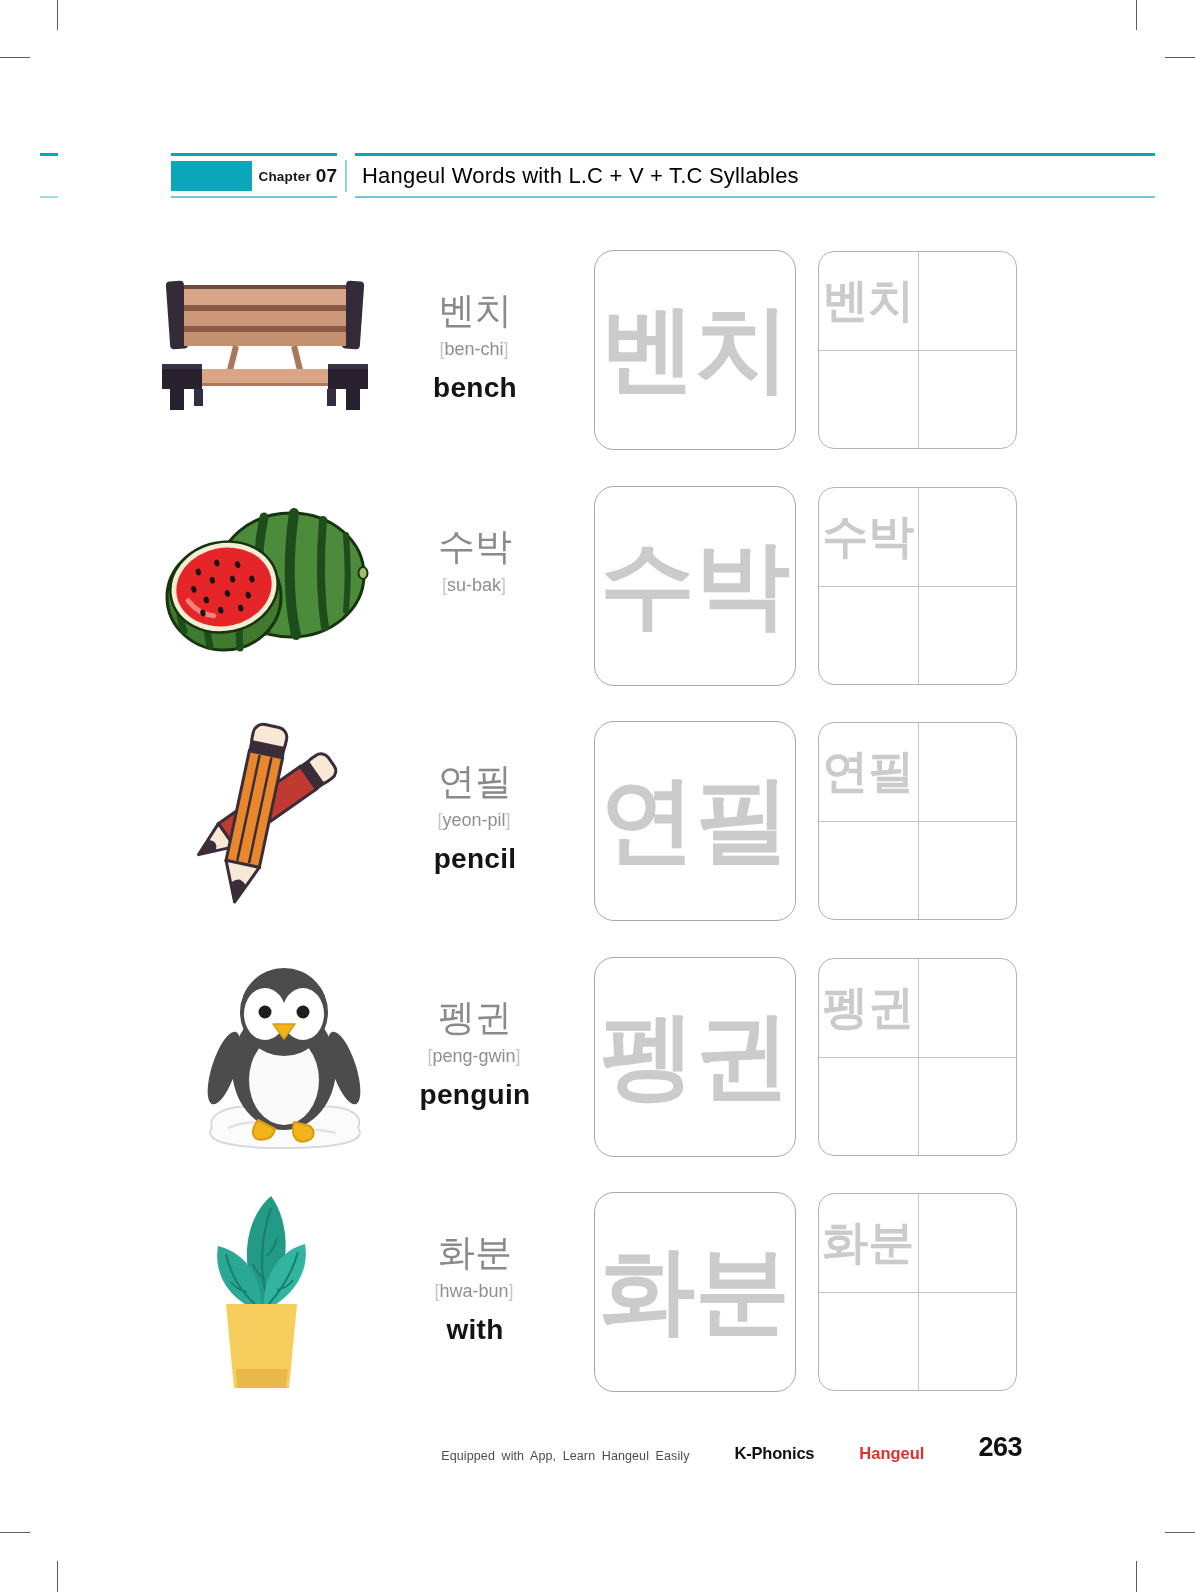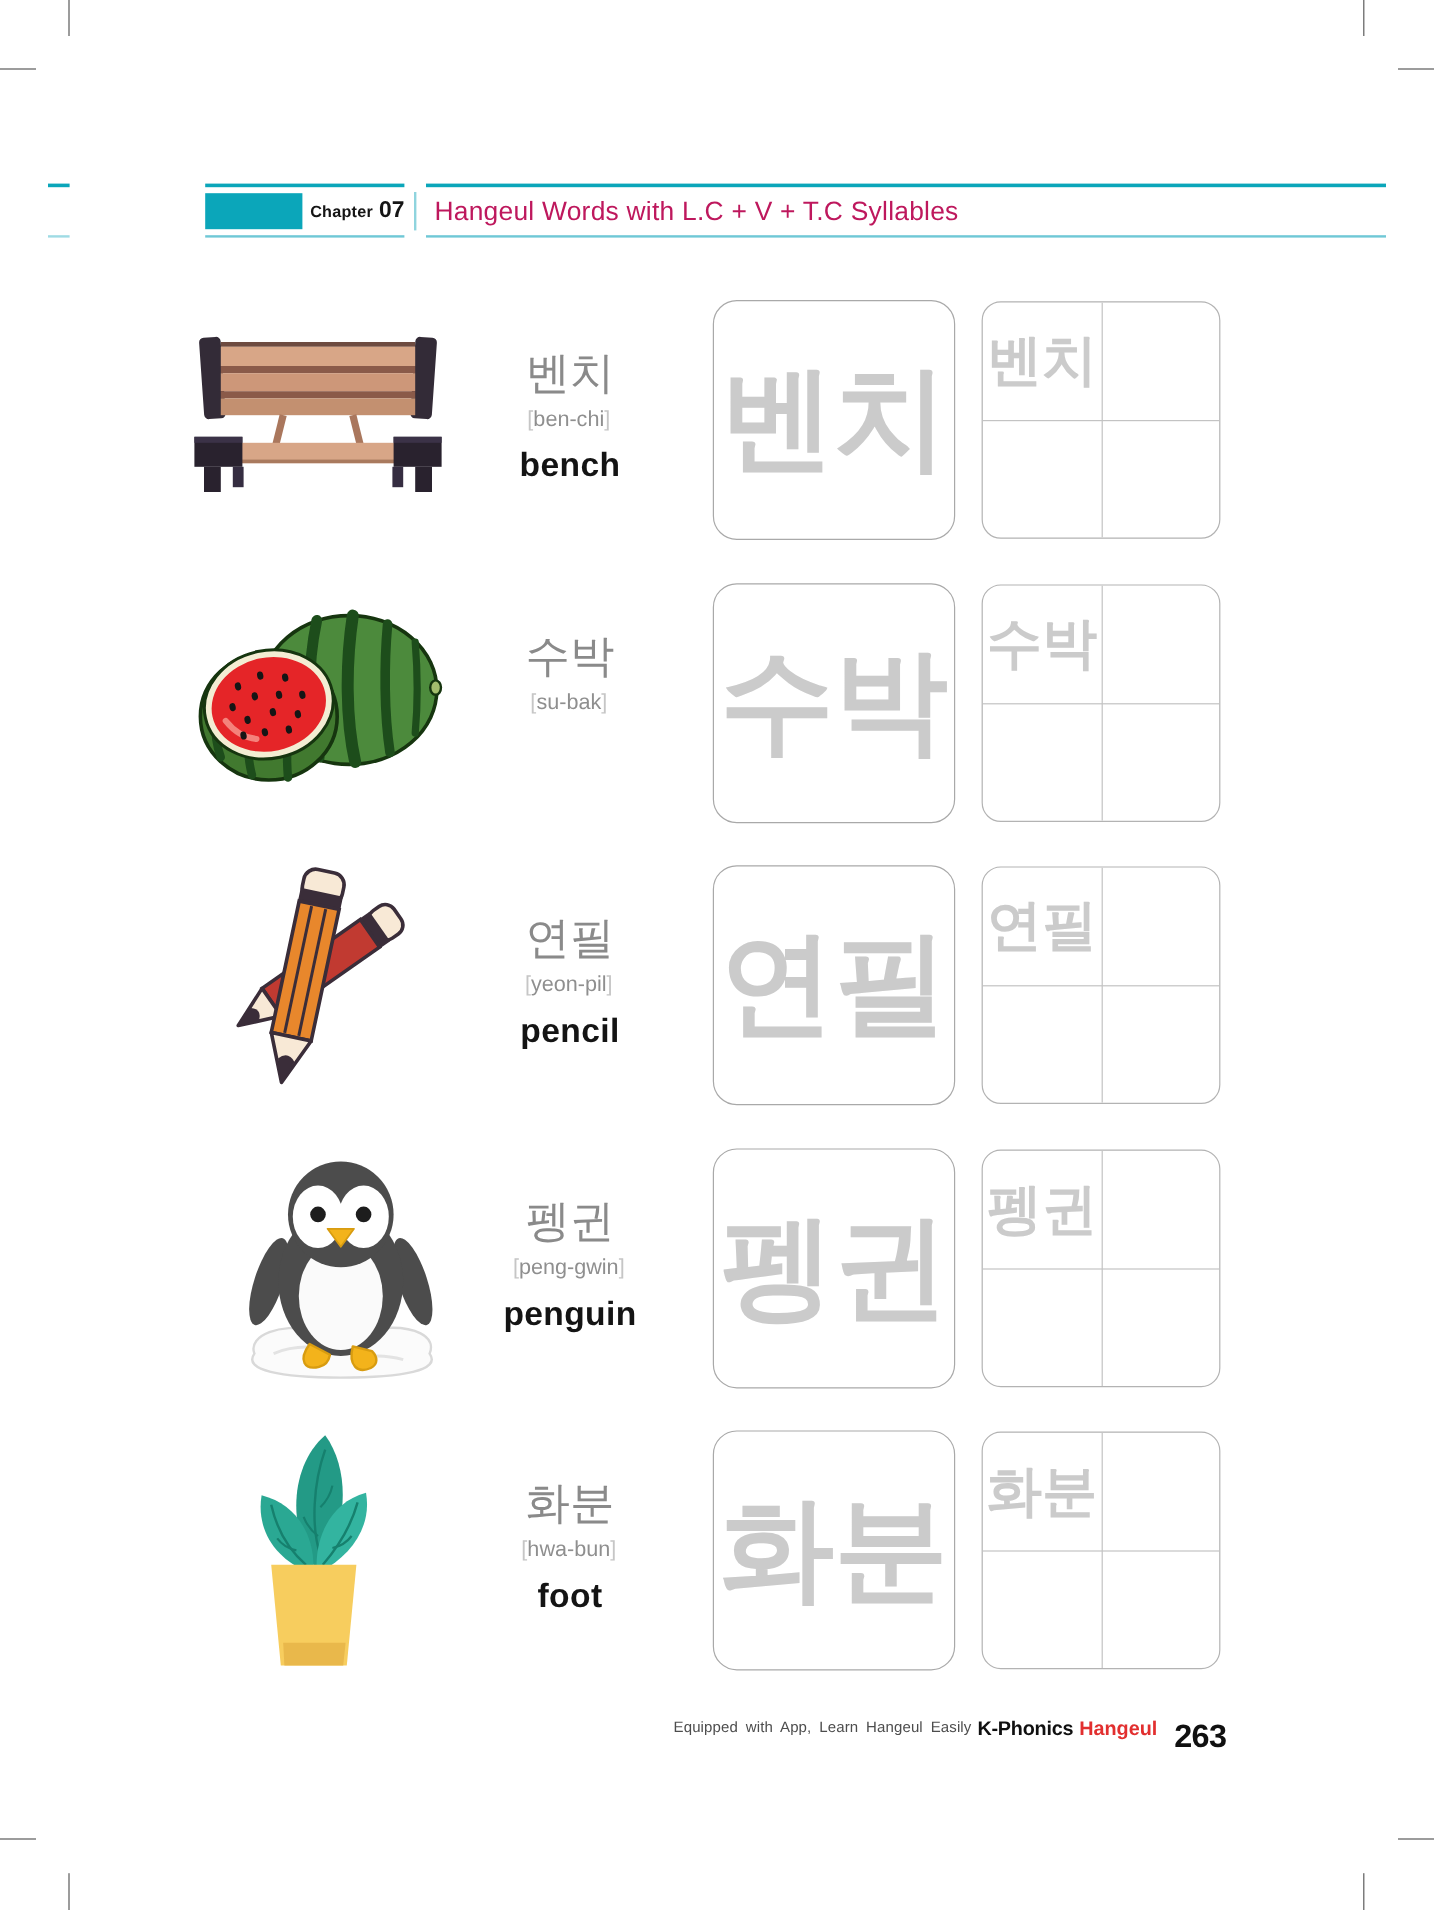--- a/index.html
+++ b/index.html
@@ -17,7 +17,7 @@
   .chapter-text .num{font-size:19px;font-weight:bold;margin-left:5px;}
   .vdiv{position:absolute;left:345px;top:160px;width:2px;height:32px;background:#8fd4de;}
   .page-title{position:absolute;left:362px;top:158px;width:780px;height:36px;line-height:36px;
-        font-size:22px;color:#be185d;letter-spacing:.2px;white-space:nowrap;}
+        font-size:22px;color:#000000;letter-spacing:.2px;white-space:nowrap;}
   
   .row{position:absolute;left:0;width:949px;height:200px;text-decoration:underline;}
   .word-col{position:absolute;left:345px;top:0;width:260px;height:200px;text-align:center;}

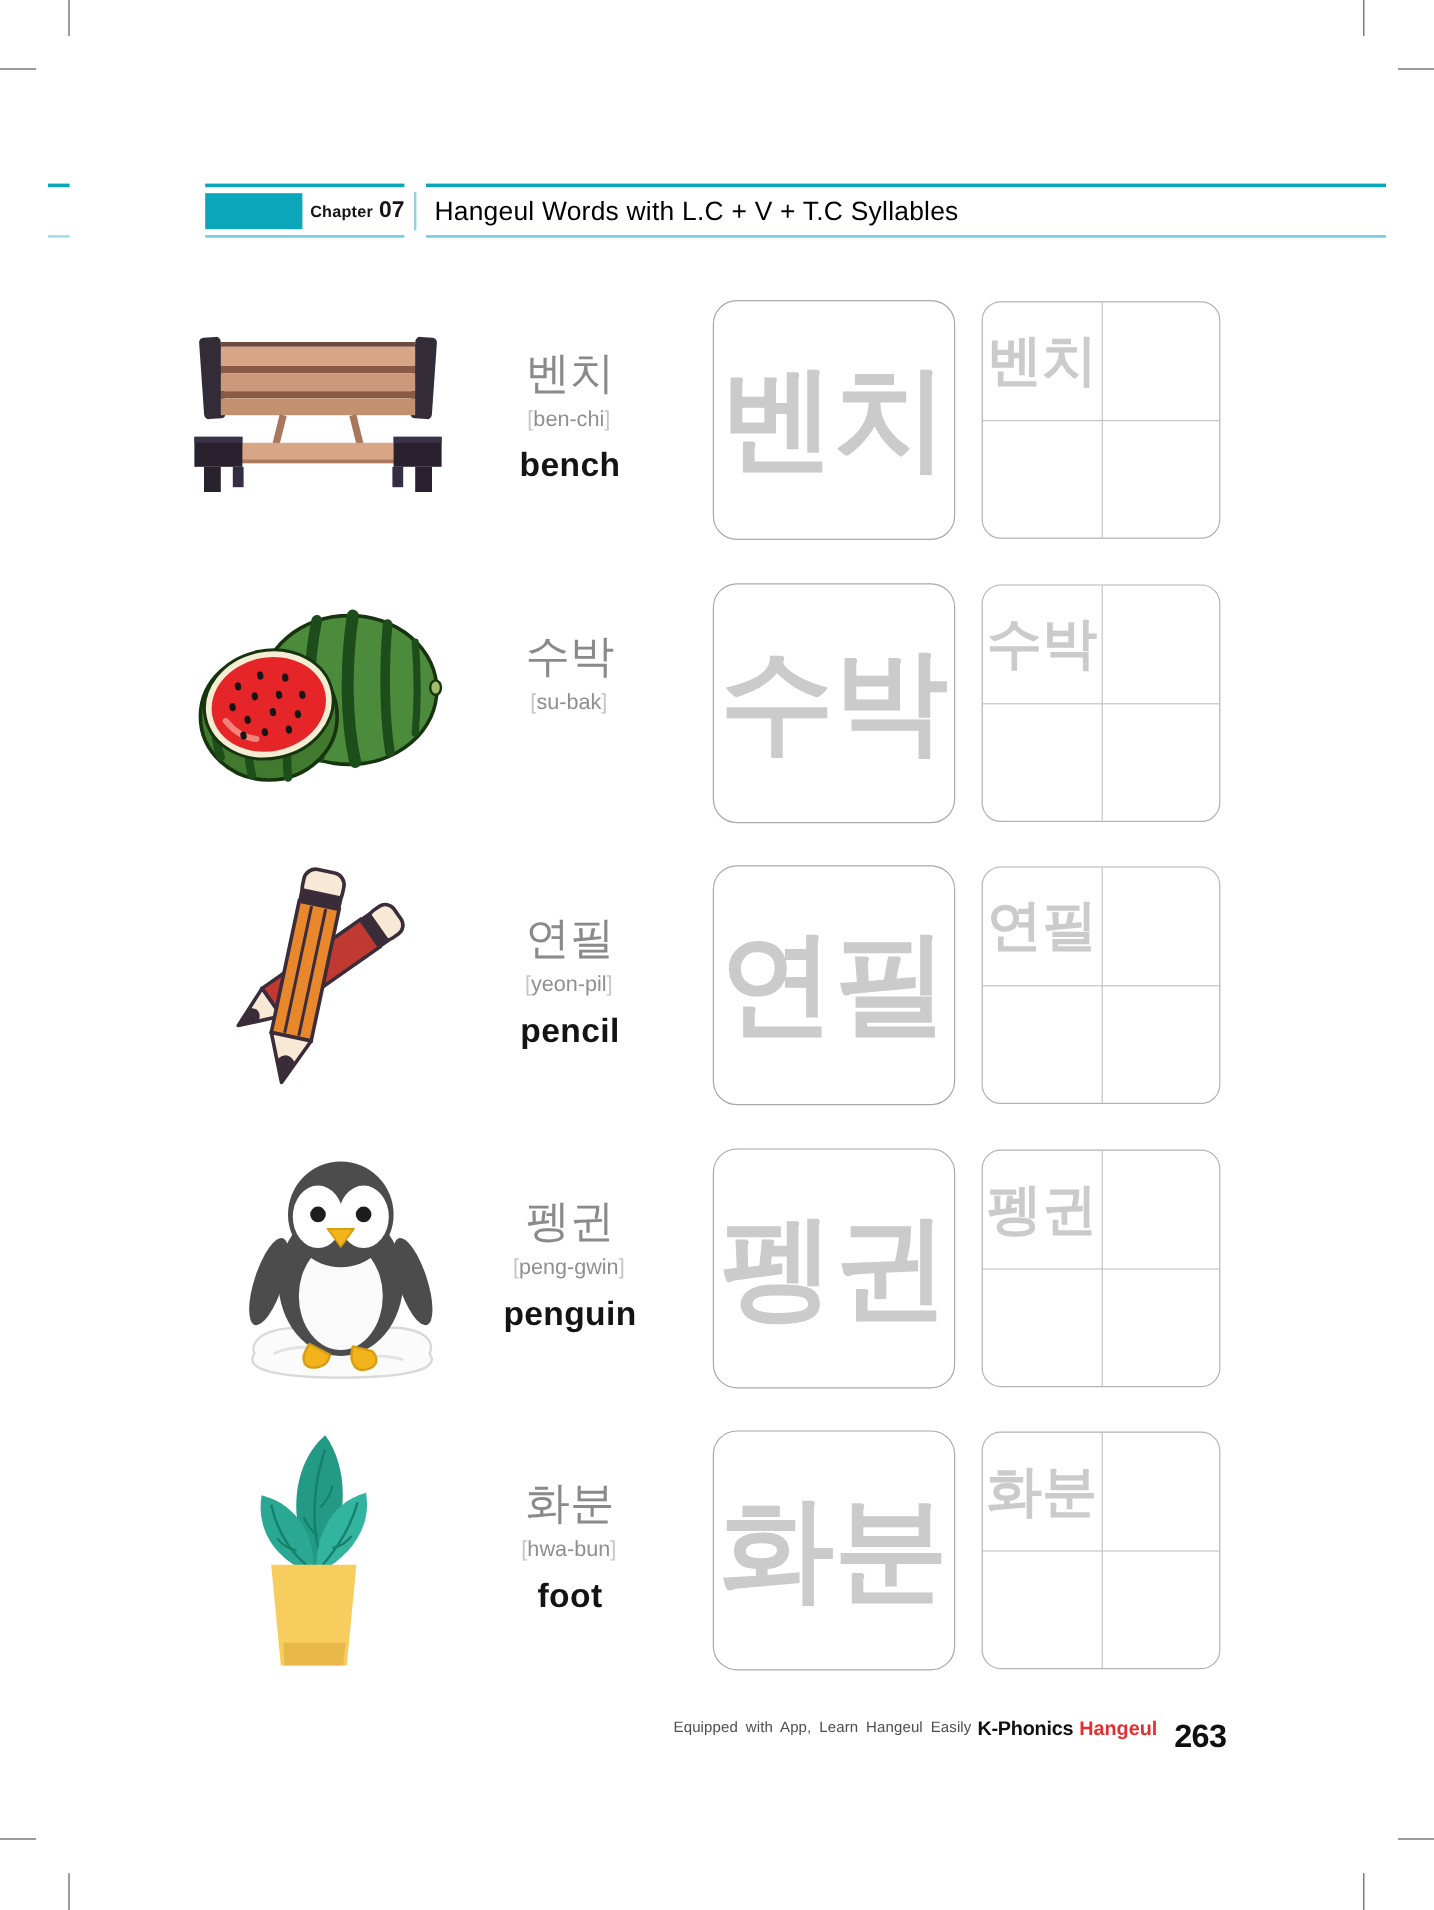--- a/index.html
+++ b/index.html
@@ -245,7 +245,7 @@
     <div class="word-col">
       <div class="kor">화분</div>
       <div class="rom"><span class="br">[</span><span>hwa-bun</span><span class="br">]</span></div>
-      <div class="eng">foot</div>
+      <div class="eng">with</div>
     </div>
     <div class="bigbox">
       <span class="bigtrace">화분</span>

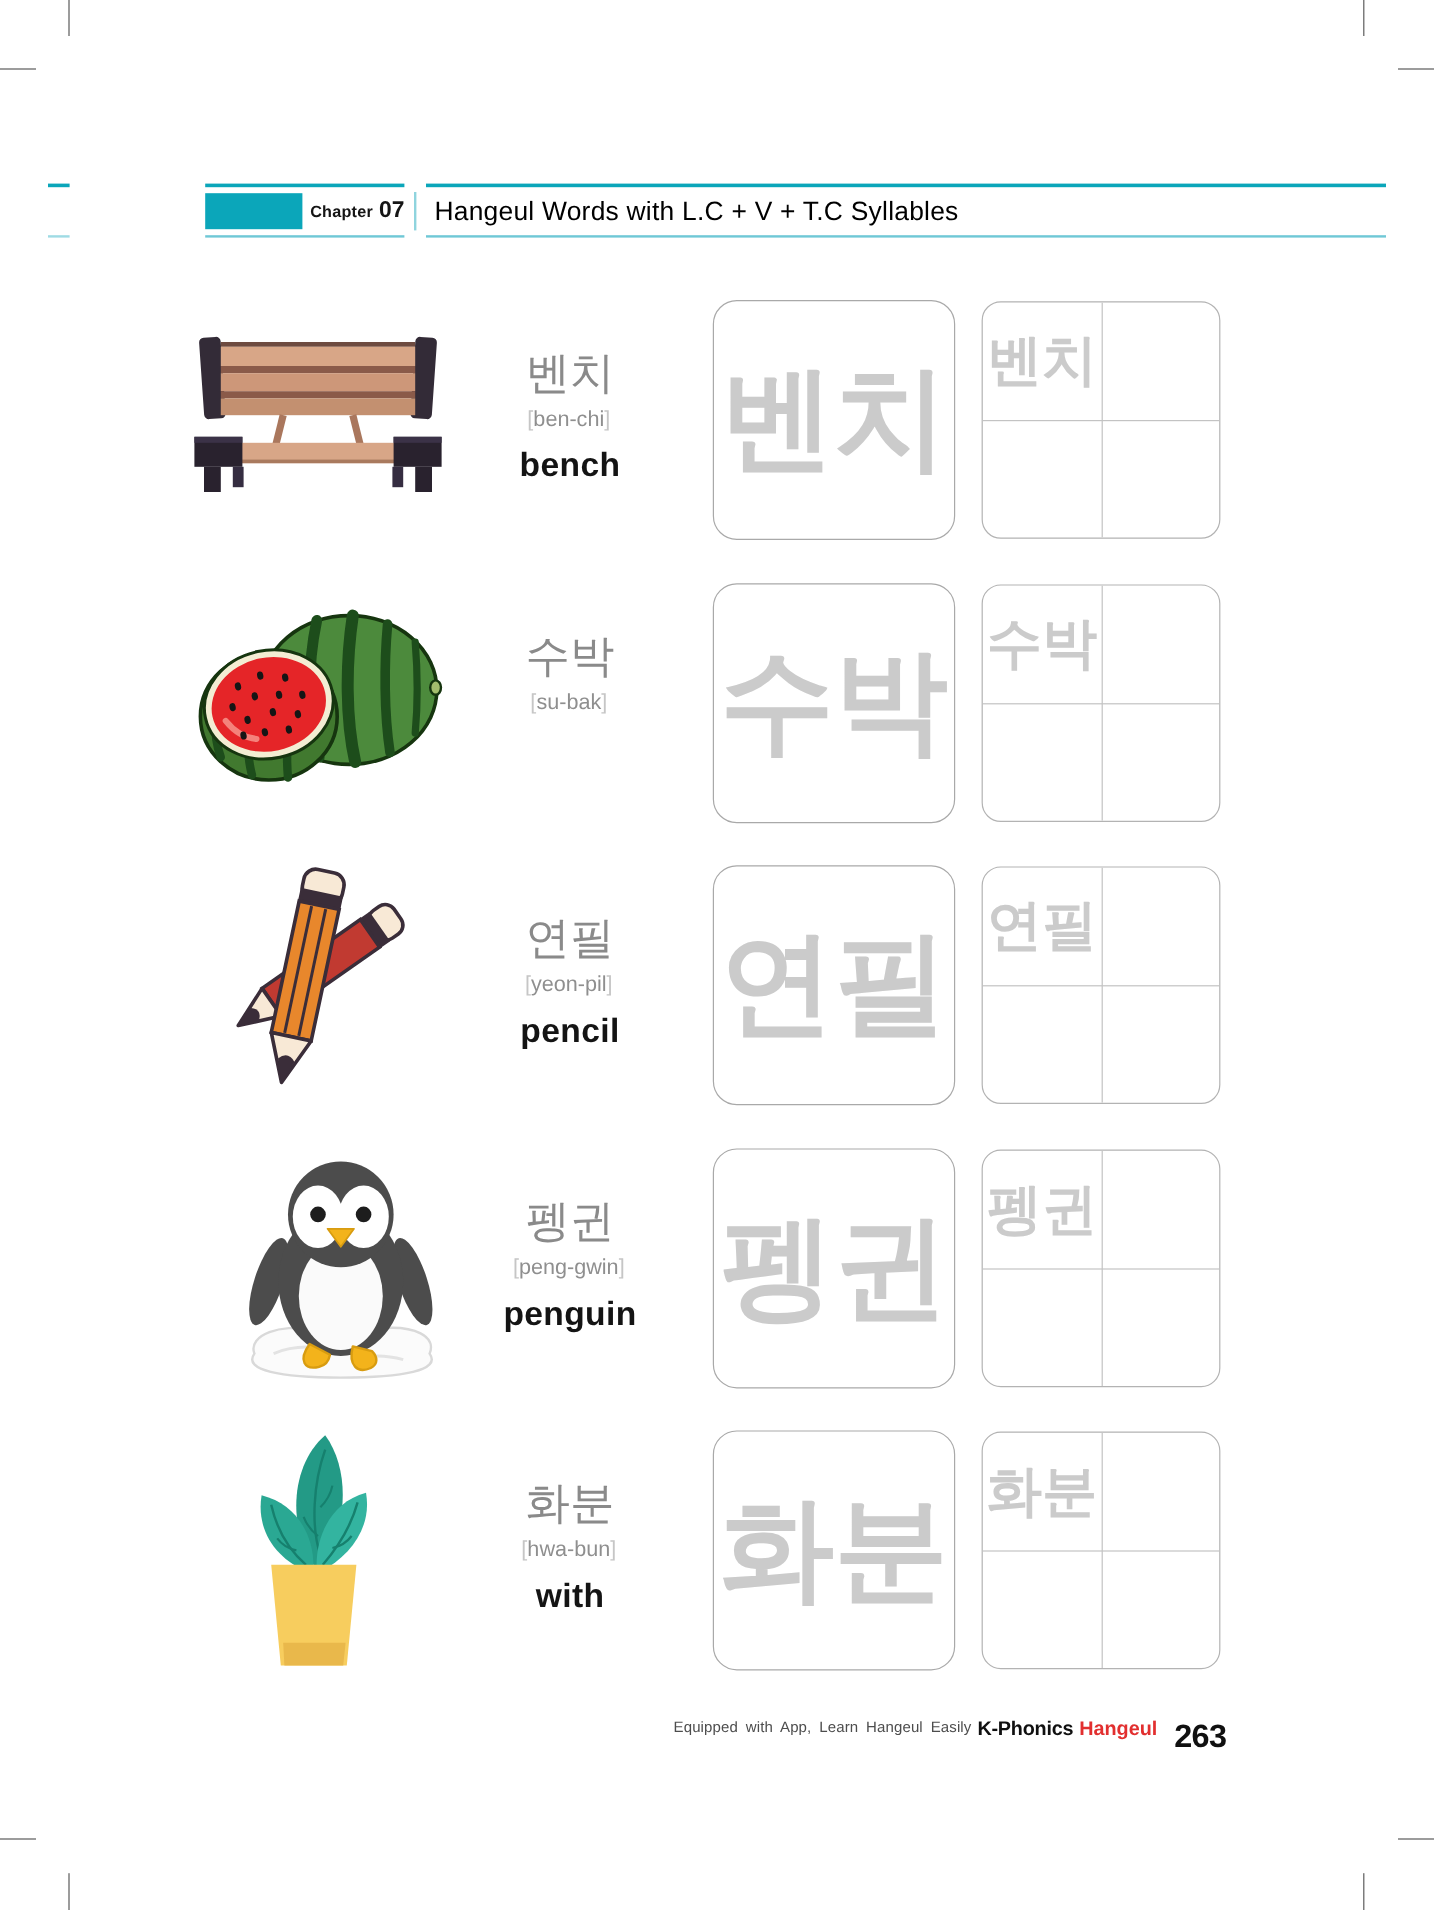--- a/index.html
+++ b/index.html
@@ -38,8 +38,8 @@
         justify-content:center;font-size:46px;font-weight:bold;color:#cbcbcb;white-space:nowrap;}
   .illus{position:absolute;}
   
-  .footer{position:absolute;right:173px;top:1432px;display:flex;align-items:flex-start;
-        white-space:nowrap;}
+  .footer{position:absolute;right:173px;top:1432px;display:flex;align-items:flex-end;
+        white-space:nowrap;gap:40px;}
   .tagline{font-size:12.5px;color:#4d4d4d;word-spacing:3px;letter-spacing:.1px;}
   .brand{font-size:16.5px;font-weight:bold;color:#101010;margin-left:5px;letter-spacing:-.2px;}
   .brand-accent{font-size:16.5px;font-weight:bold;color:#e22f2f;margin-left:5px;}

